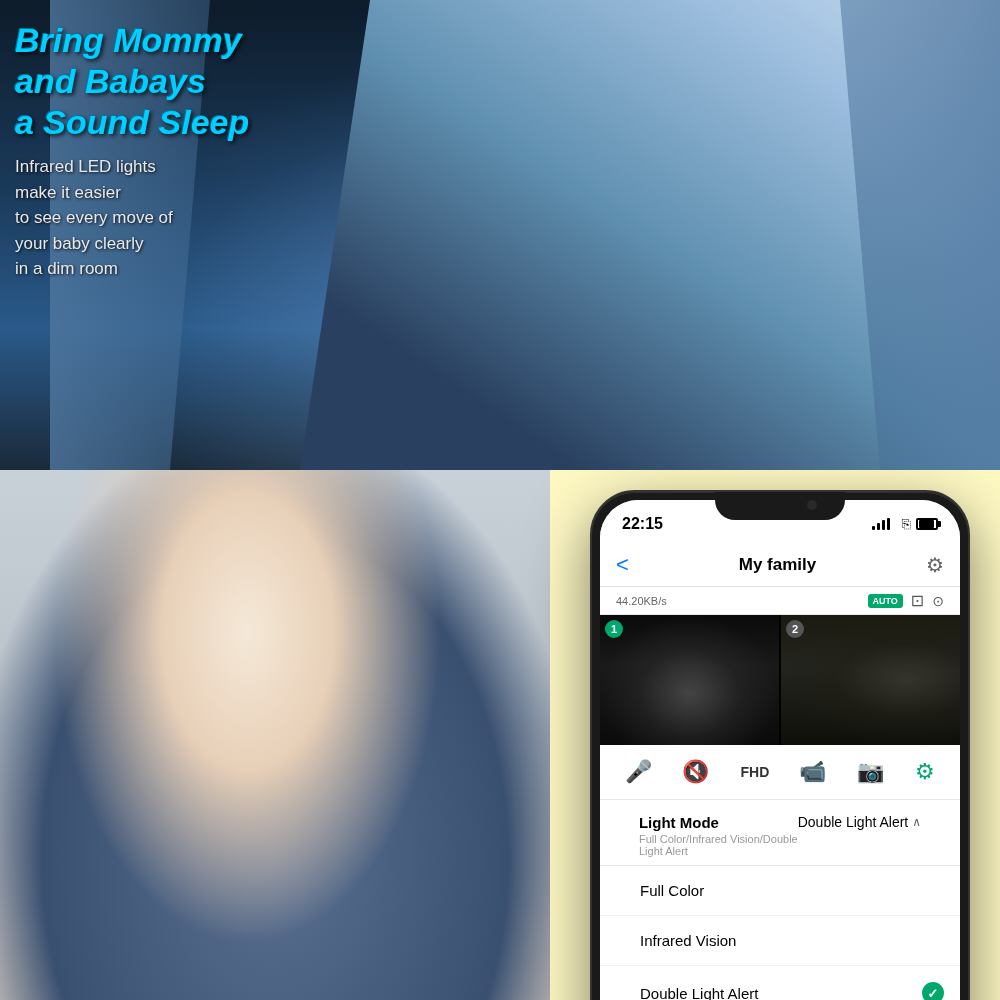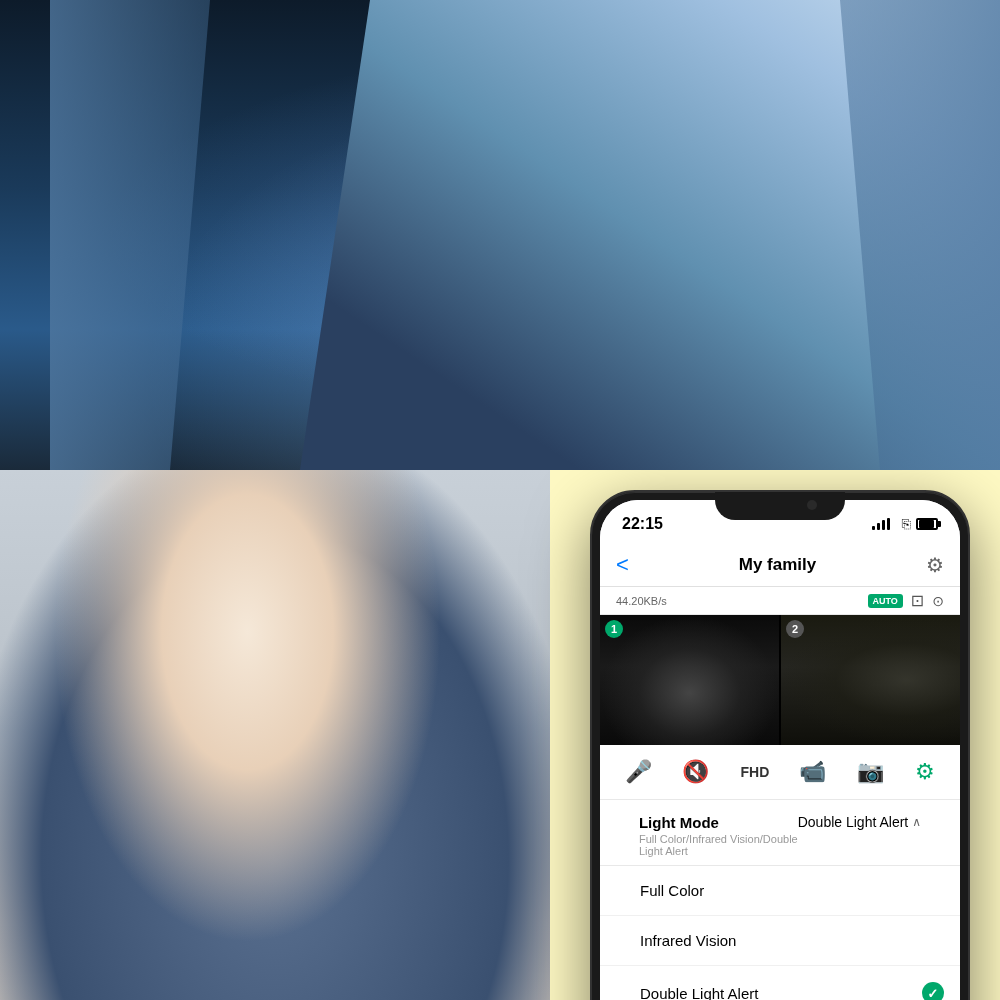--- a/index.html
+++ b/index.html
@@ -473,6 +473,10 @@
     <div class="canopy-left"></div>
     <div class="canopy-right"></div>
 
+    <div class="top-text-overlay">
+      <div class="headline">Bring Mommy<br>and Babays<br>a Sound Sleep</div>
+      <div class="subtext">Infrared LED lights<br>make it easier<br>to see every move of<br>your baby clearly<br>in a dim room</div>
+    </div>
   </div>
 
   <div class="bottom-section">

